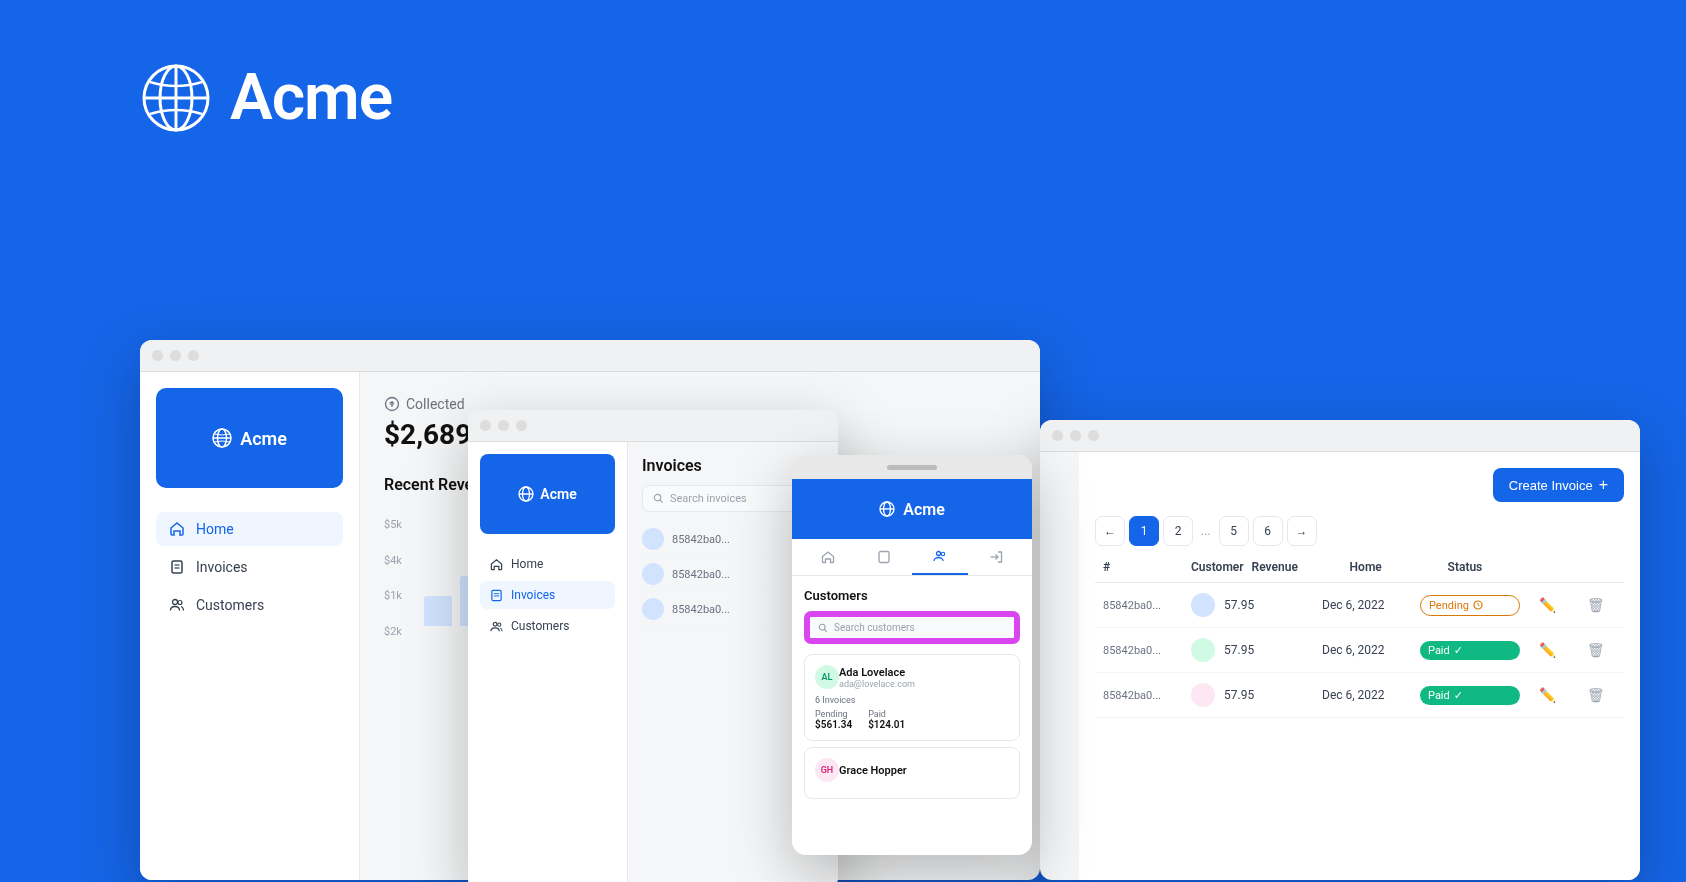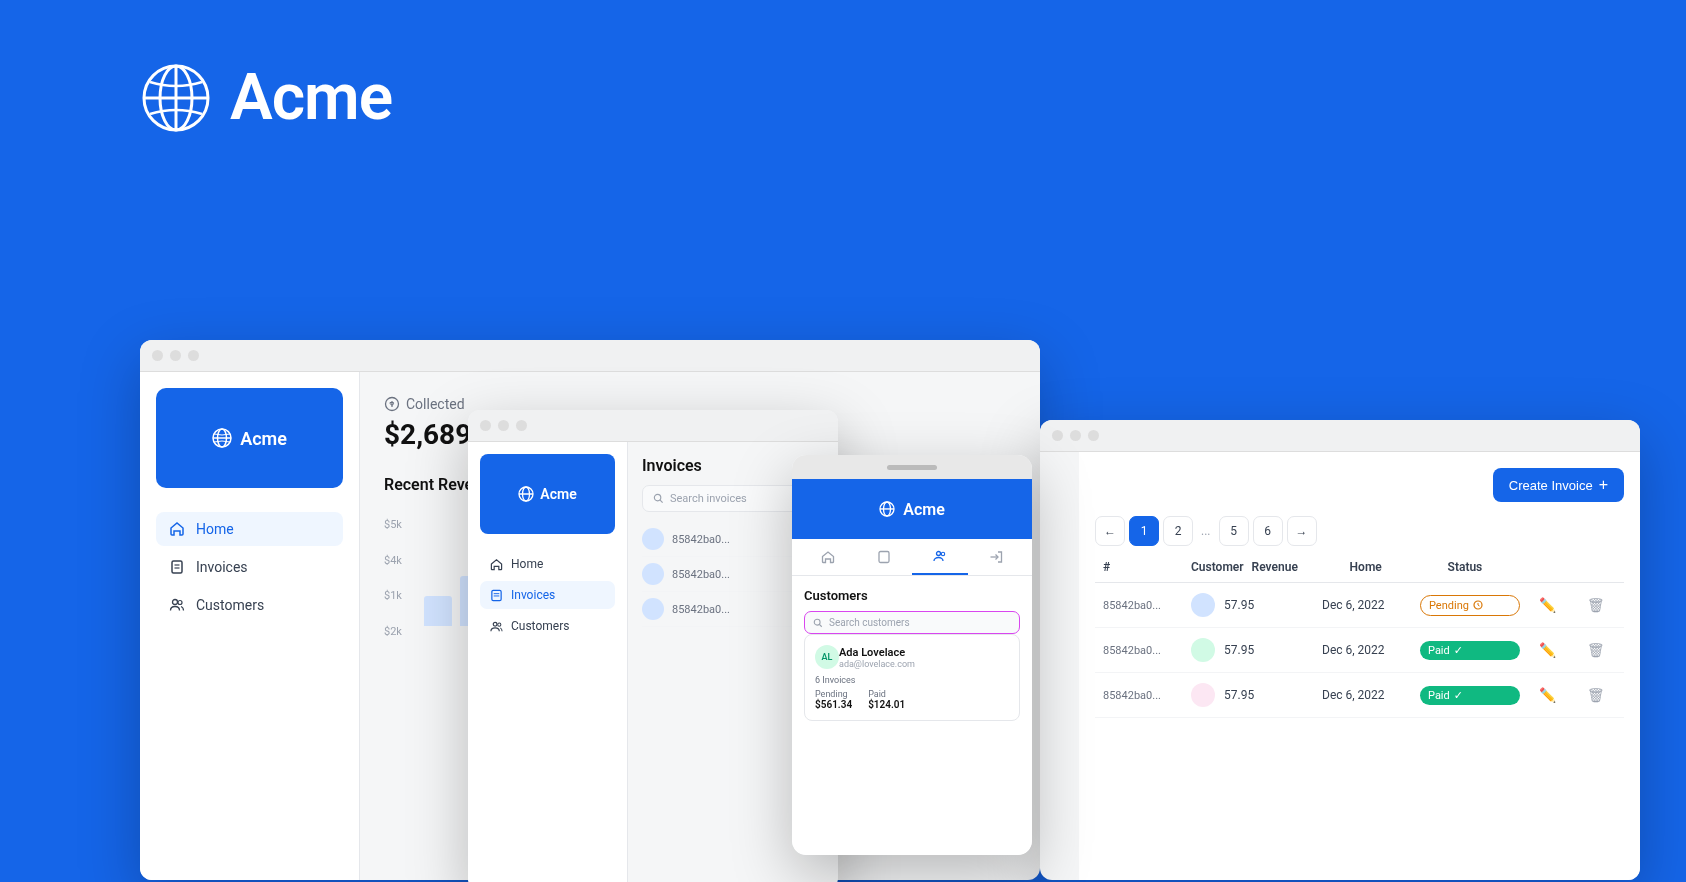--- a/index.html
+++ b/index.html
@@ -343,11 +343,12 @@
       align-items: center;
       gap: 6px;
       background: #f9fafb;
-      border: 1px solid #d946ef;
+      border: 6px solid #d946ef;
       border-radius: 7px;
       padding: 5px 8px;
       font-size: 10px;
       color: #9ca3af;
+      margin-bottom: 10px;
     }
     .customer-card {
       background: white;

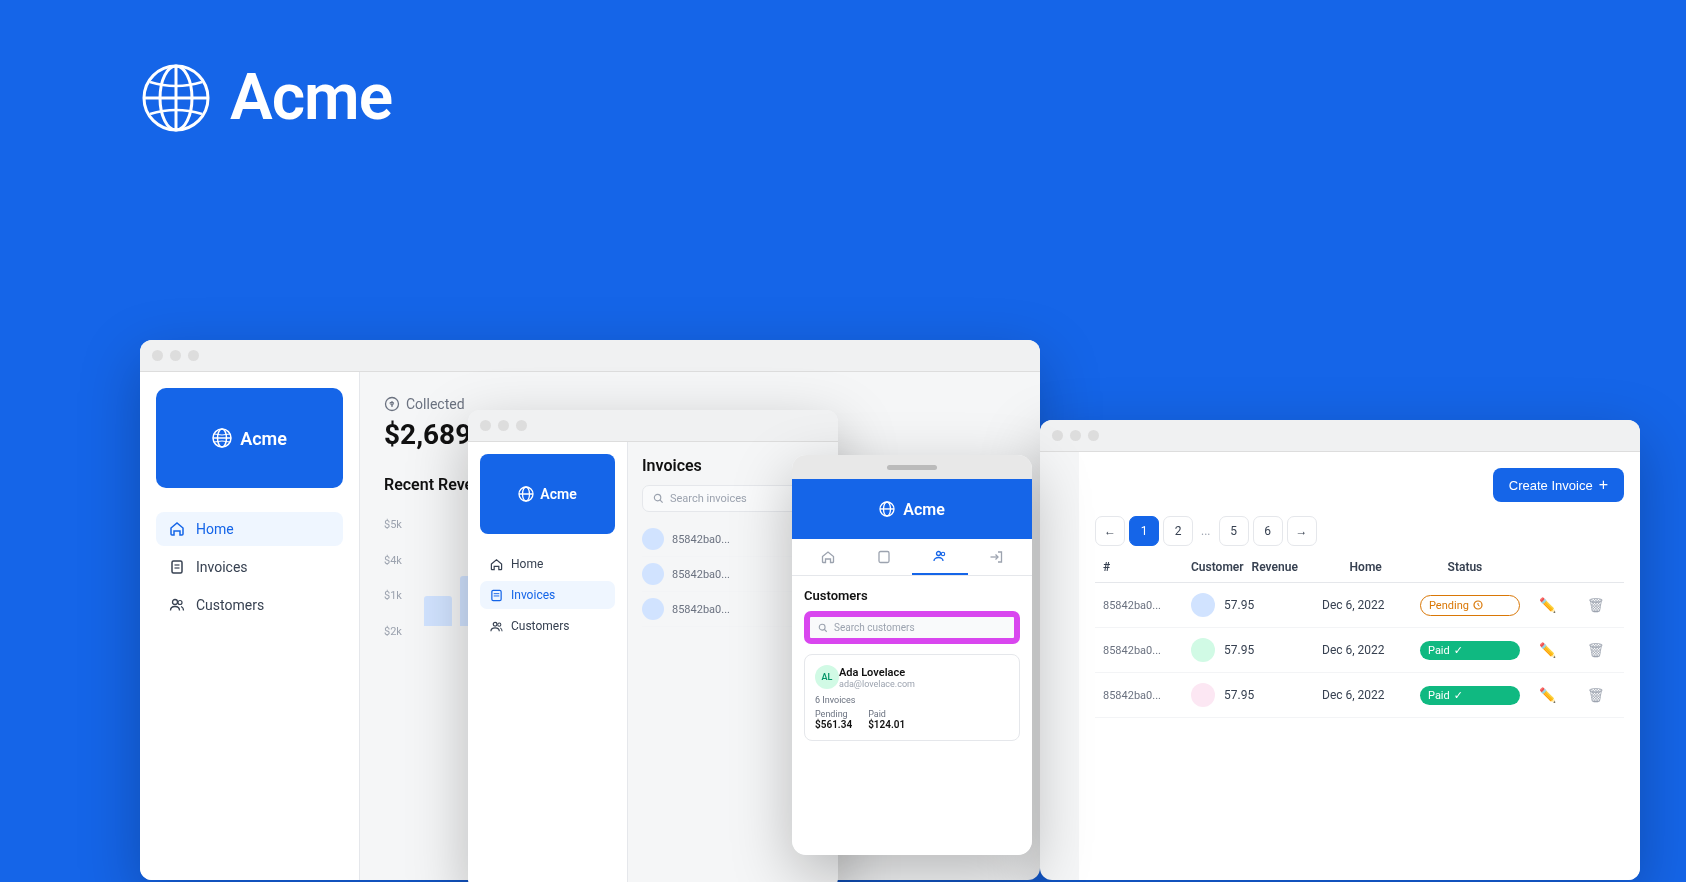--- a/index.html
+++ b/index.html
@@ -757,6 +757,14 @@
         </div>
       </div>
 
+      <div class="customer-card">
+        <div class="customer-row">
+          <div class="customer-avatar" style="background:#fce7f3;color:#db2777;">GH</div>
+          <div class="customer-info">
+            <div class="customer-name">Grace Hopper</div>
+          </div>
+        </div>
+      </div>
     </div>
   </div>
 </div>

